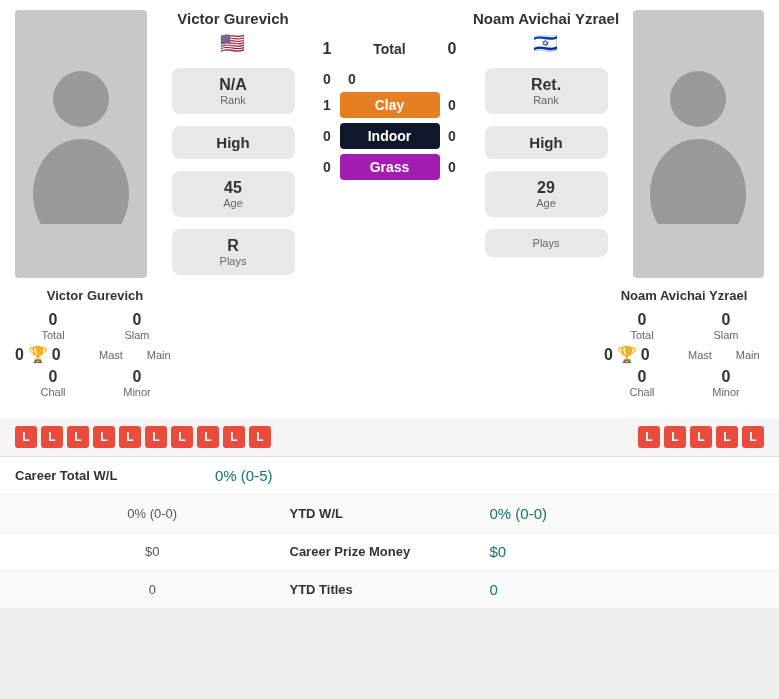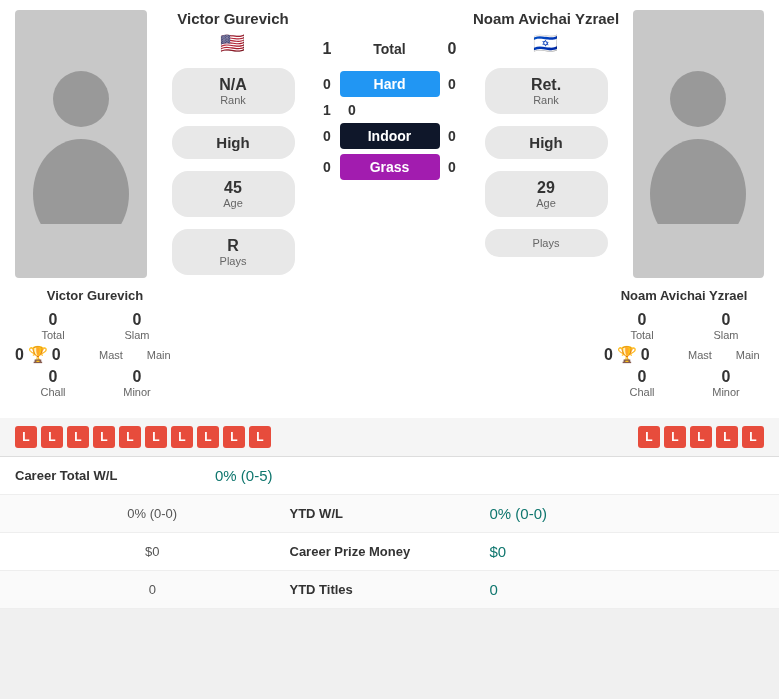--- a/index.html
+++ b/index.html
@@ -58,7 +58,7 @@
 
     .stat-box {
       background: #e8e8e8;
-      border-radius: 16px;
+      border-radius: 8px;
       padding: 8px 14px;
       text-align: center;
       margin: 3px 15px;

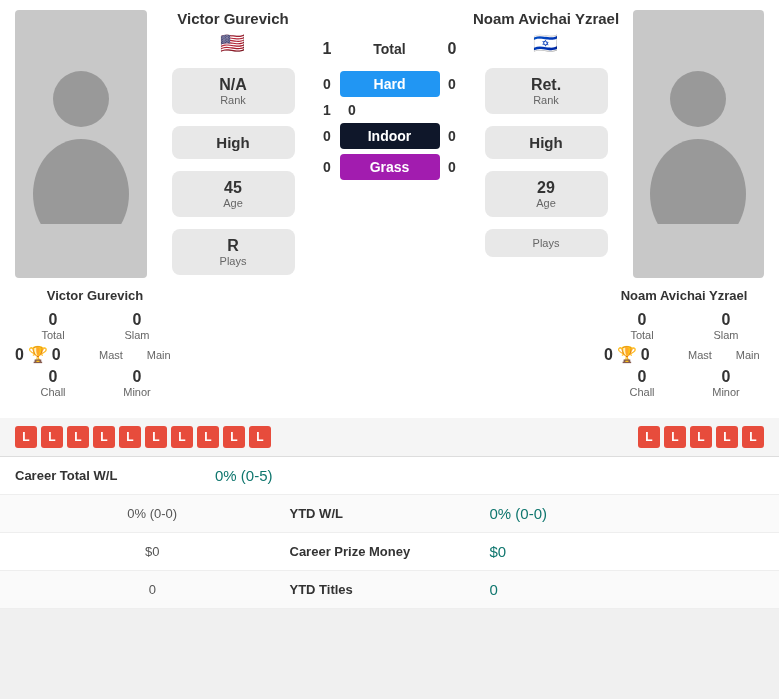--- a/index.html
+++ b/index.html
@@ -250,7 +250,6 @@
 
         <div class="surface-row">
           <div class="surface-score-left">0</div>
-          <div class="surface-badge surface-hard">Hard</div>
           <div class="surface-score-right">0</div>
         </div>
 

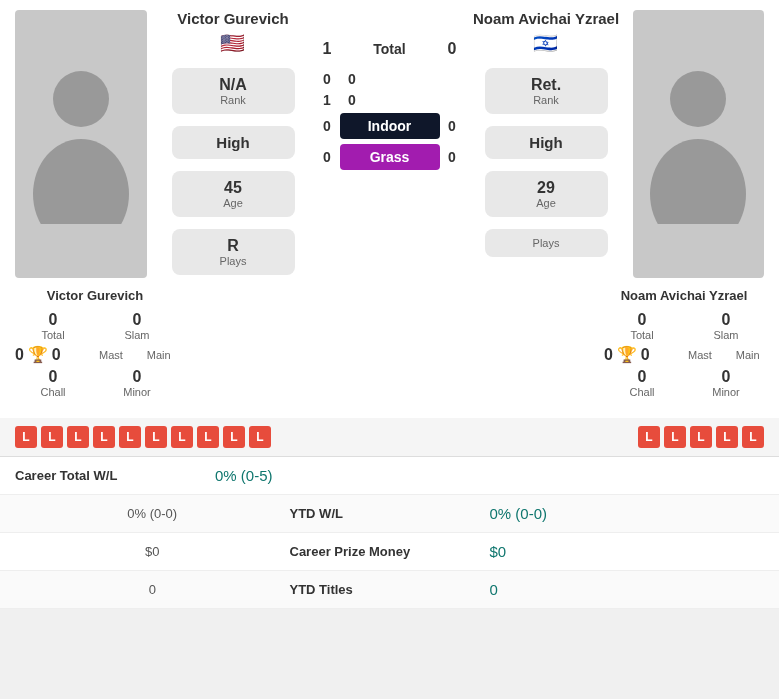--- a/index.html
+++ b/index.html
@@ -255,6 +255,7 @@
 
         <div class="surface-row">
           <div class="surface-score-left">1</div>
+          <div class="surface-badge surface-clay">Clay</div>
           <div class="surface-score-right">0</div>
         </div>
 

